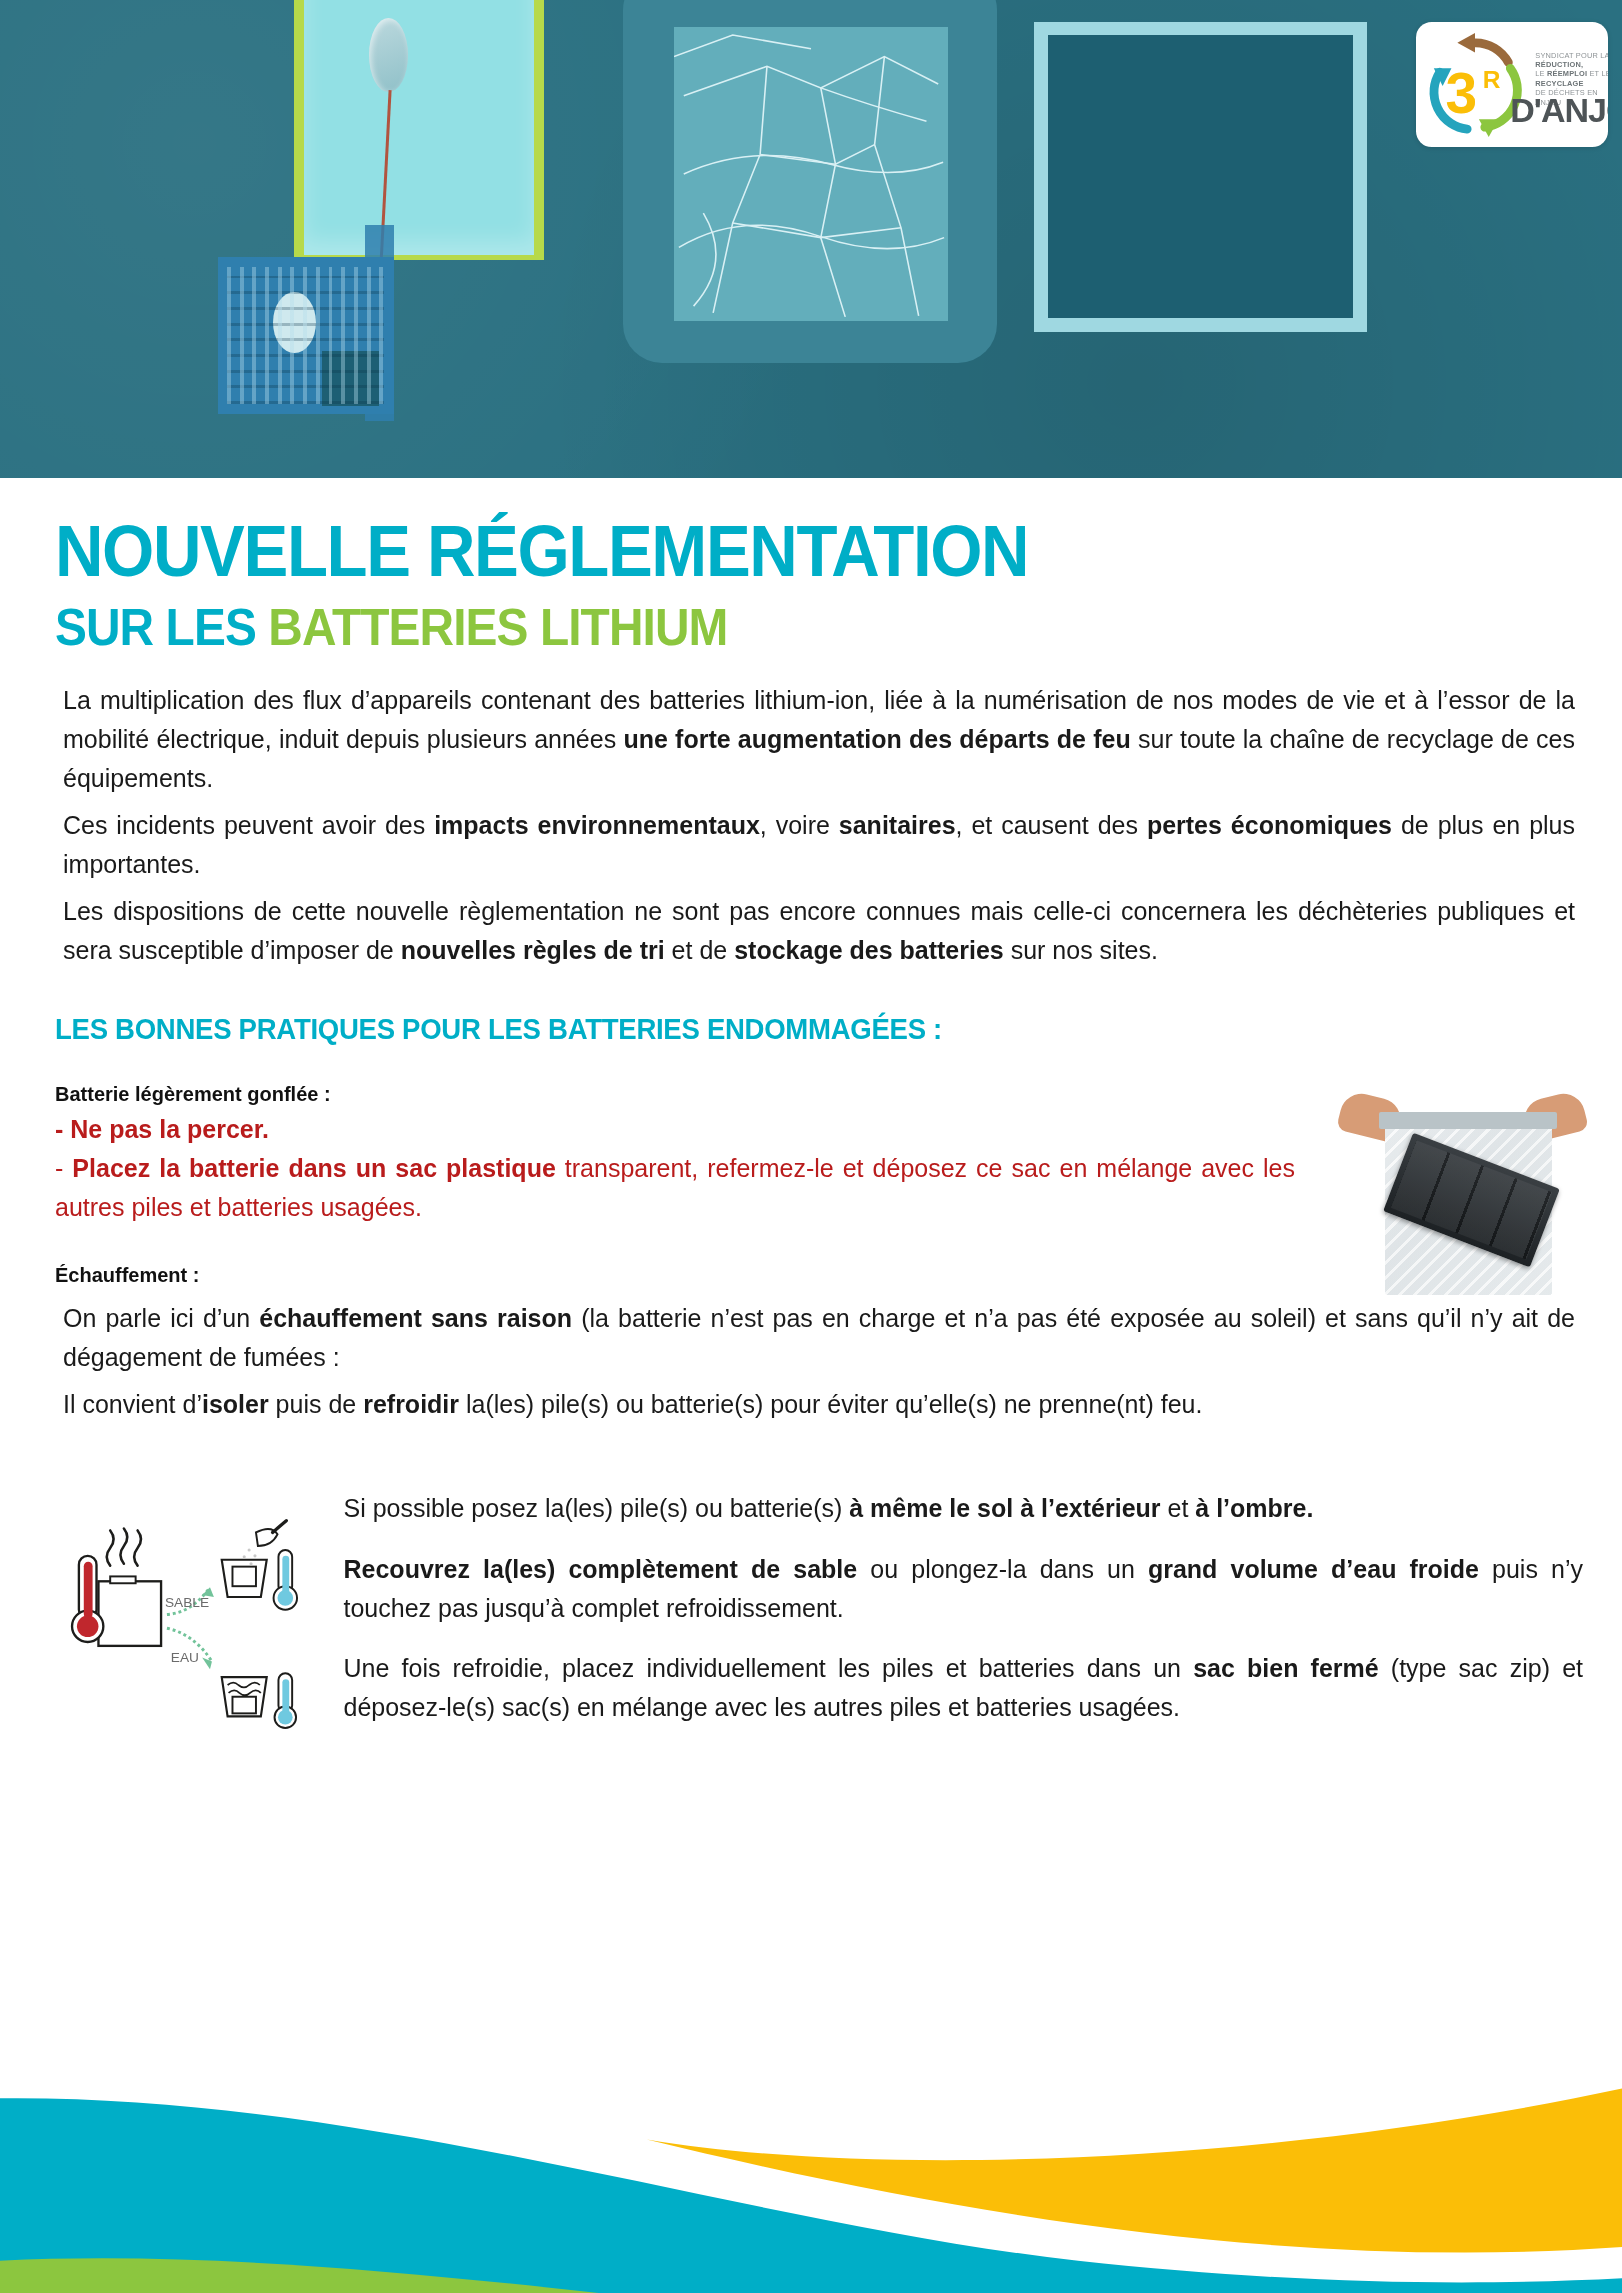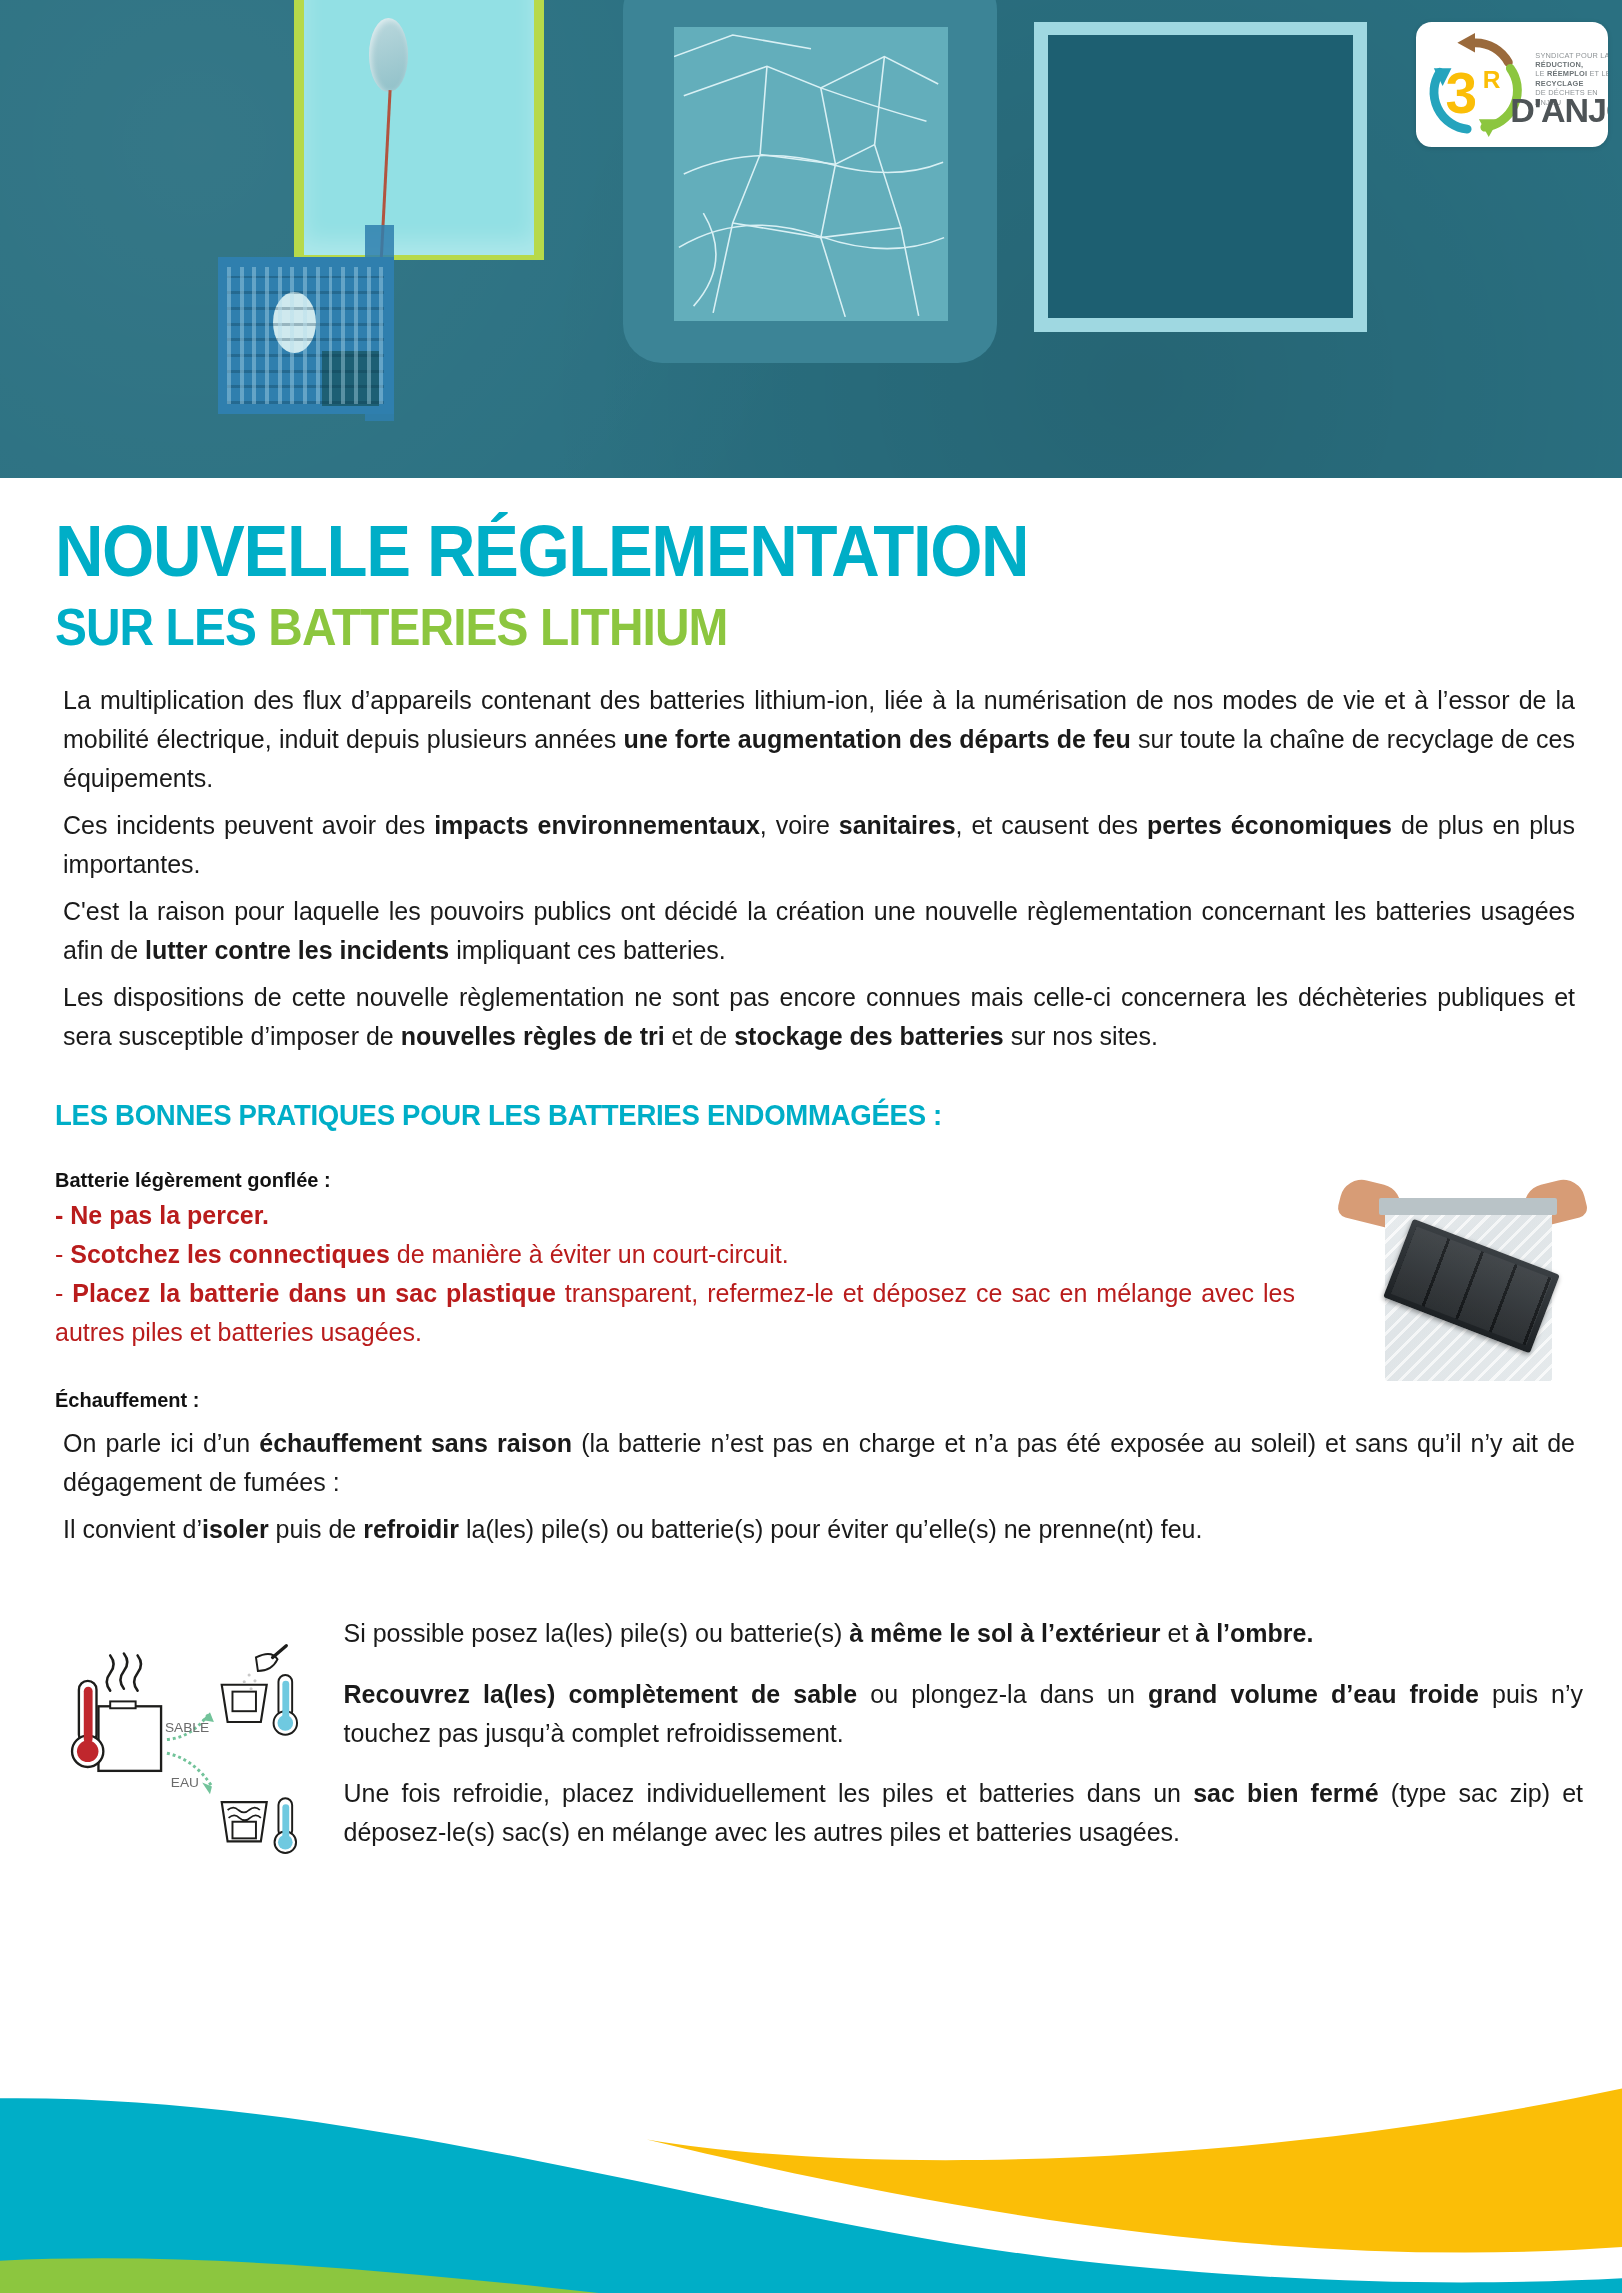--- a/index.html
+++ b/index.html
@@ -391,7 +391,6 @@
       <div class="body-block">
         <p><span>La multiplication des flux d’appareils contenant des batteries lithium-ion, liée à la numérisation de nos modes de vie et à l’essor de la mobilité électrique, induit depuis plusieurs années </span><b>une forte augmentation des départs de feu</b><span> sur toute la chaîne de recyclage de ces équipements.</span></p>
         <p><span>Ces incidents peuvent avoir des </span><b>impacts environnementaux</b><span>, voire </span><b>sanitaires</b><span>, et causent des </span><b>pertes économiques</b><span> de plus en plus importantes.</span></p>
-        <p><span>C'est la raison pour laquelle les pouvoirs publics ont décidé la création une nouvelle règlementation concernant les batteries usagées afin de </span><b>lutter contre les incidents</b><span> impliquant ces batteries.</span></p>
         <p><span>Les dispositions de cette nouvelle règlementation ne sont pas encore connues mais celle-ci concernera les déchèteries publiques et sera susceptible d’imposer de </span><b>nouvelles règles de tri</b><span> et de </span><b>stockage des batteries</b><span> sur nos sites.</span></p>
       </div>
 

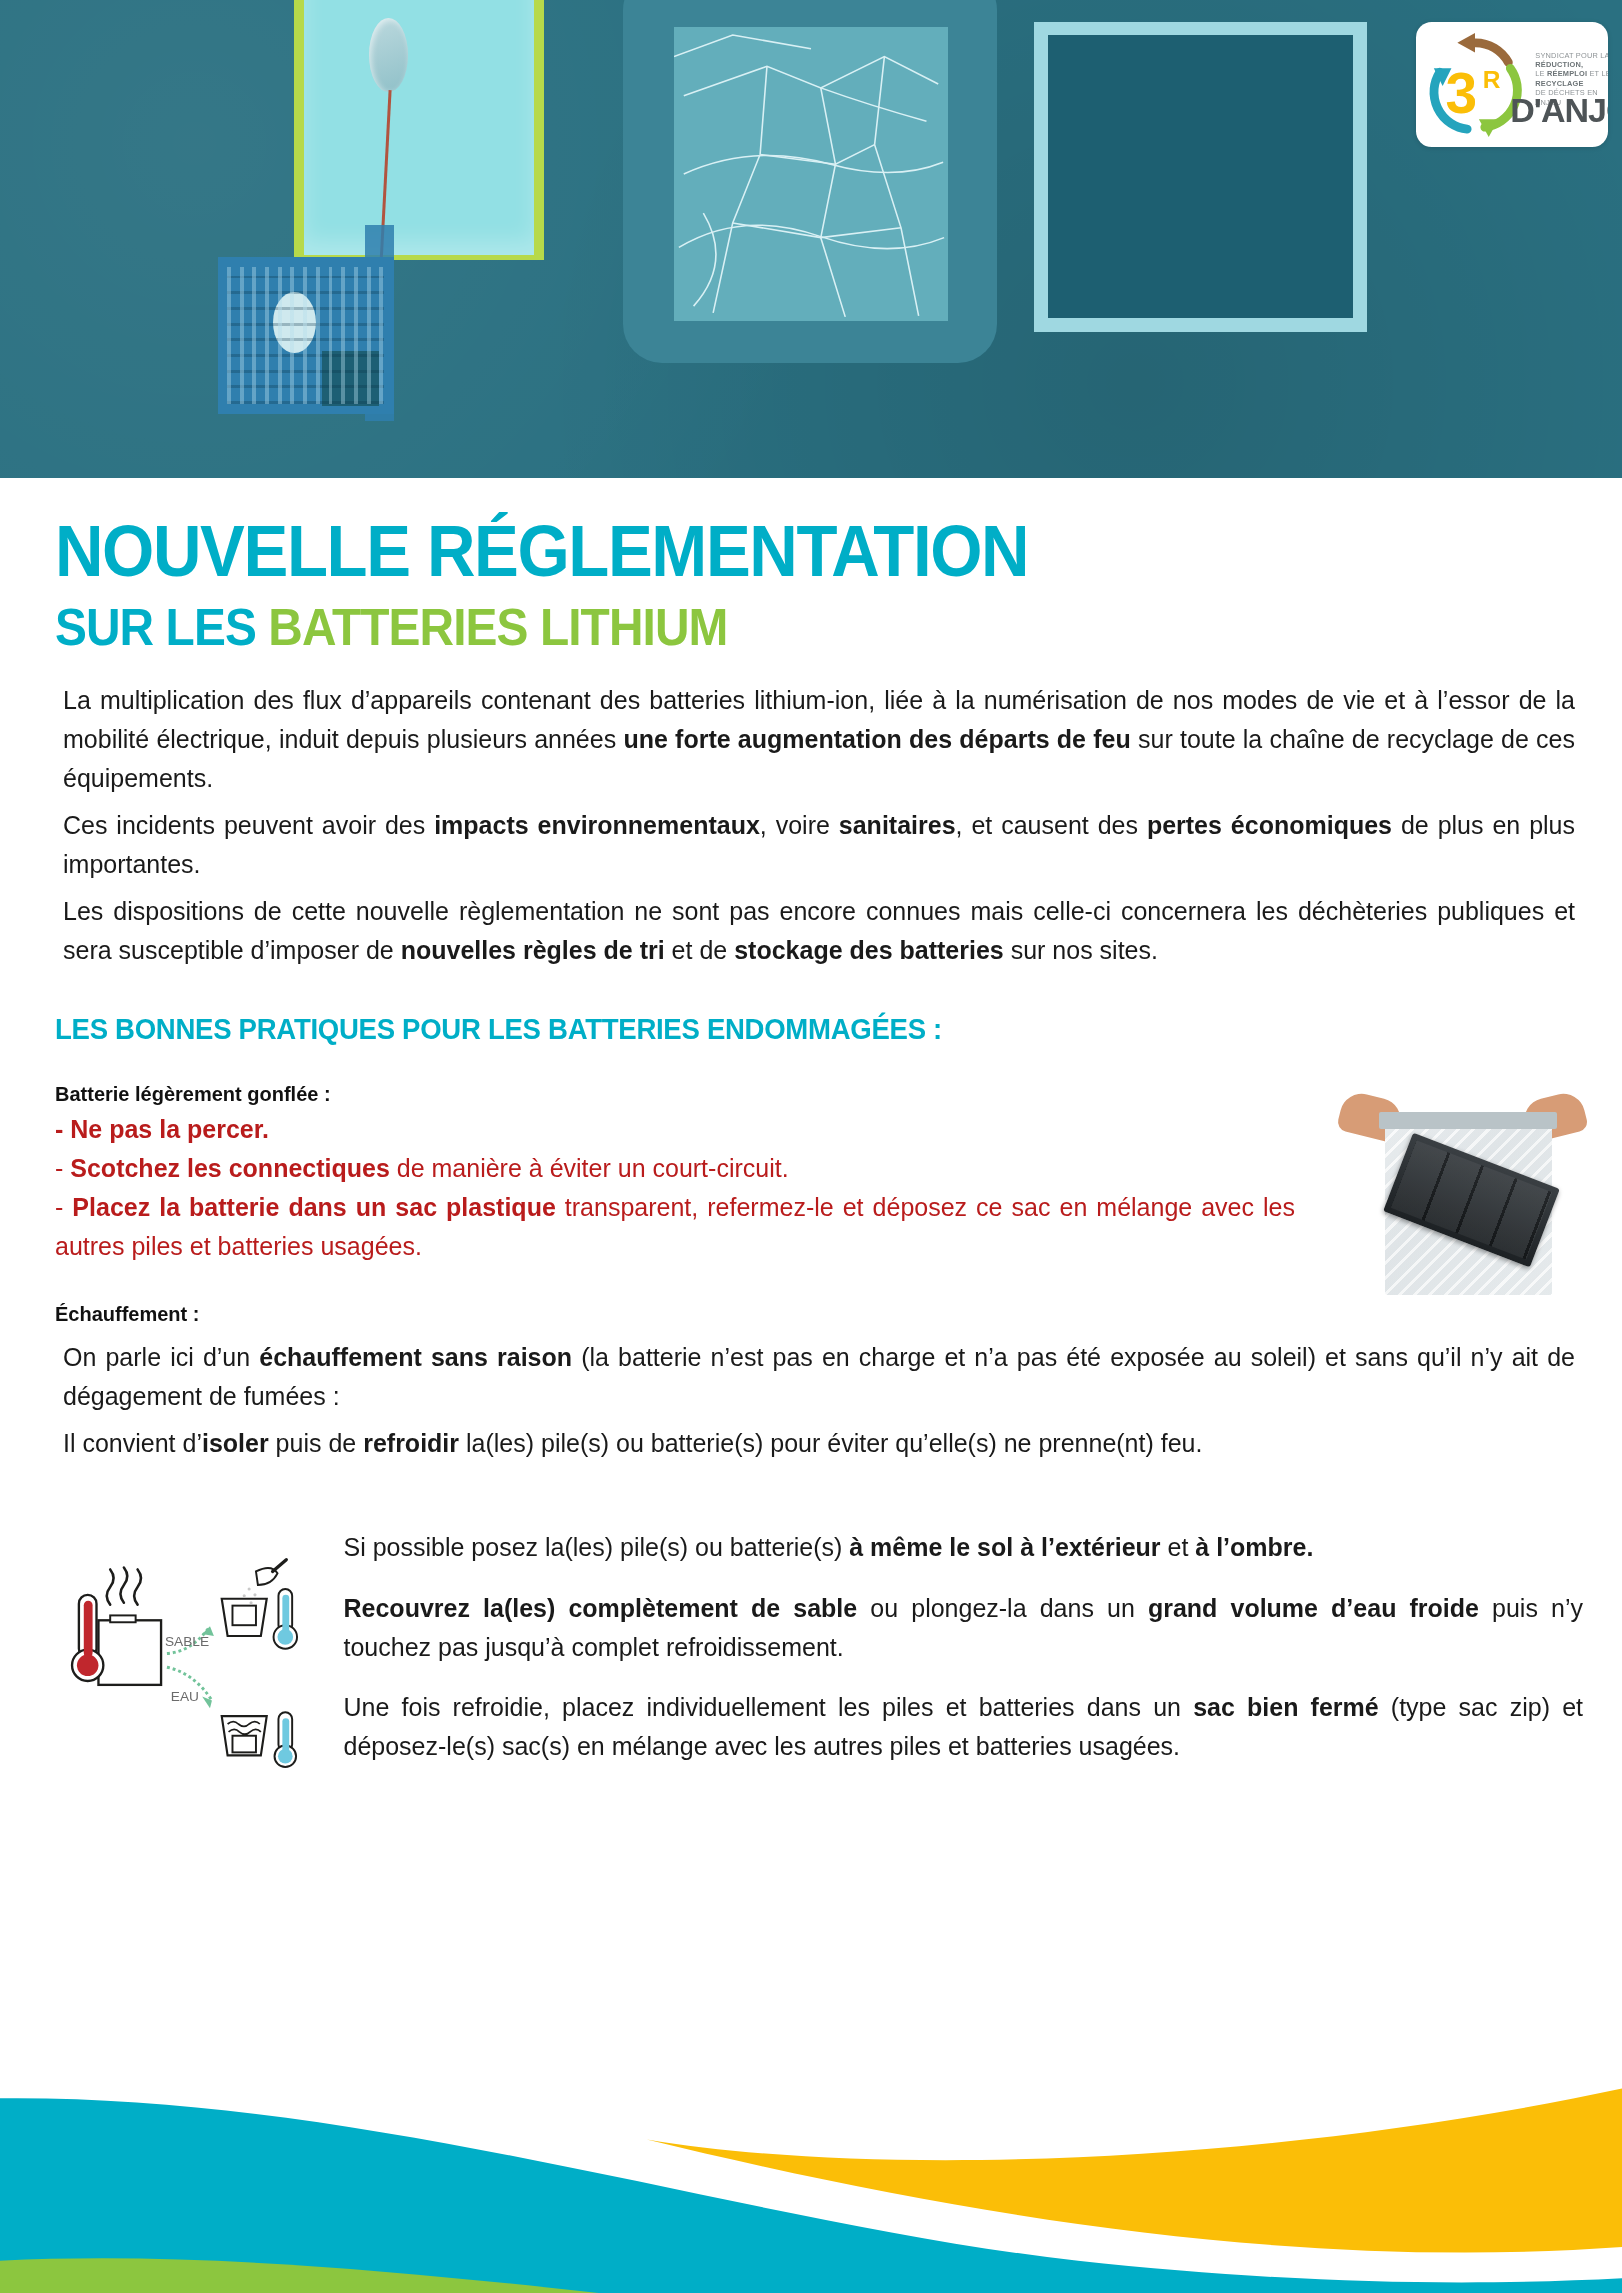--- a/index.html
+++ b/index.html
@@ -408,7 +408,6 @@
         </div>
         <div class="practice-text">
           <p><b>- Ne pas la percer.</b></p>
-          <p><span>- </span><b>Scotchez les connectiques</b><span> de manière à éviter un court-circuit.</span></p>
           <p><span>- </span><b>Placez la batterie dans un sac plastique</b><span> transparent, refermez-le et déposez ce sac en mélange avec les autres piles et batteries usagées.</span></p>
         </div>
       </div>

